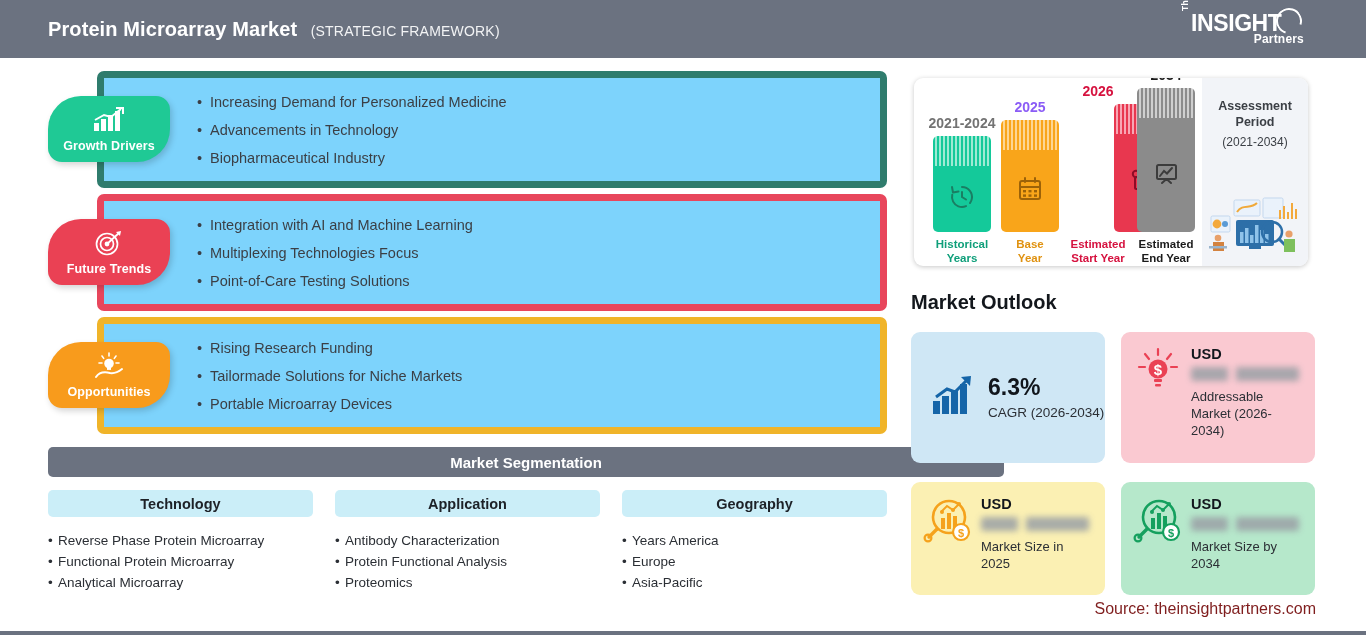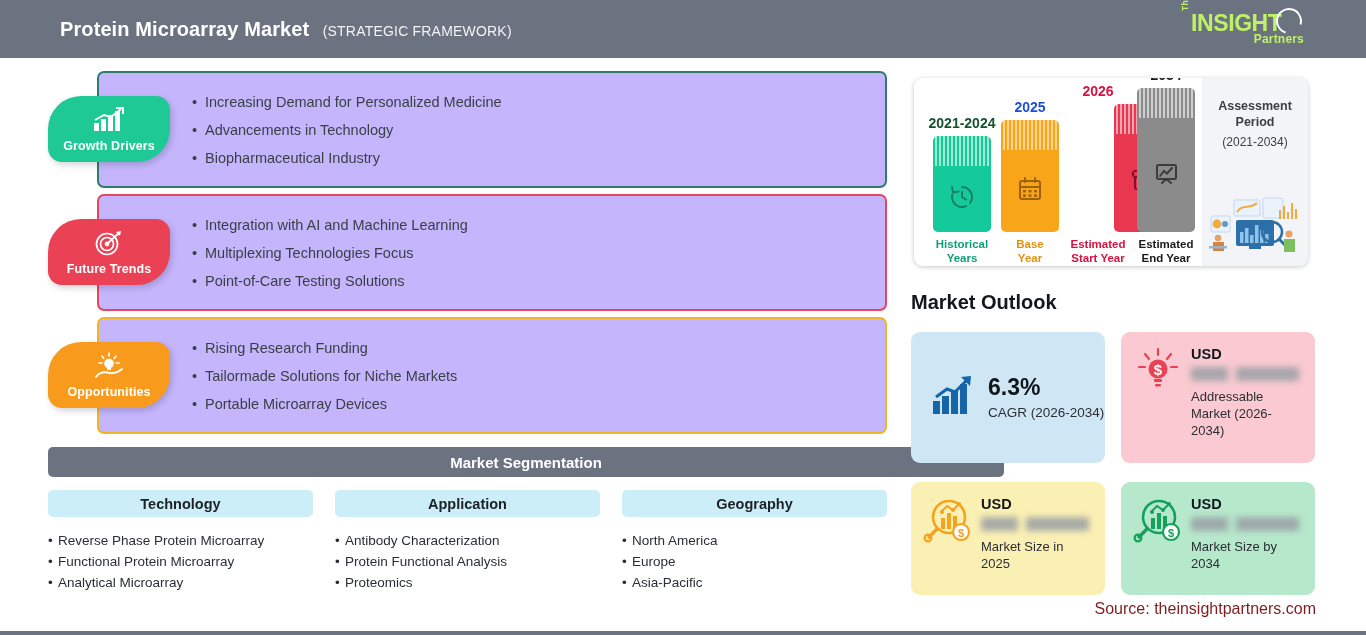--- a/index.html
+++ b/index.html
@@ -14,7 +14,7 @@
   
   .header {
     position: absolute; left: 0; top: 0; width: 1366px; height: 58px;
-    background: #6b7280; display: flex; align-items: center; padding-left: 12px;
+    background: #6b7280; display: flex; align-items: center;
   }
   .header-title {
     margin-left: 48px; font-size: 20px; font-weight: bold; color: #ffffff;

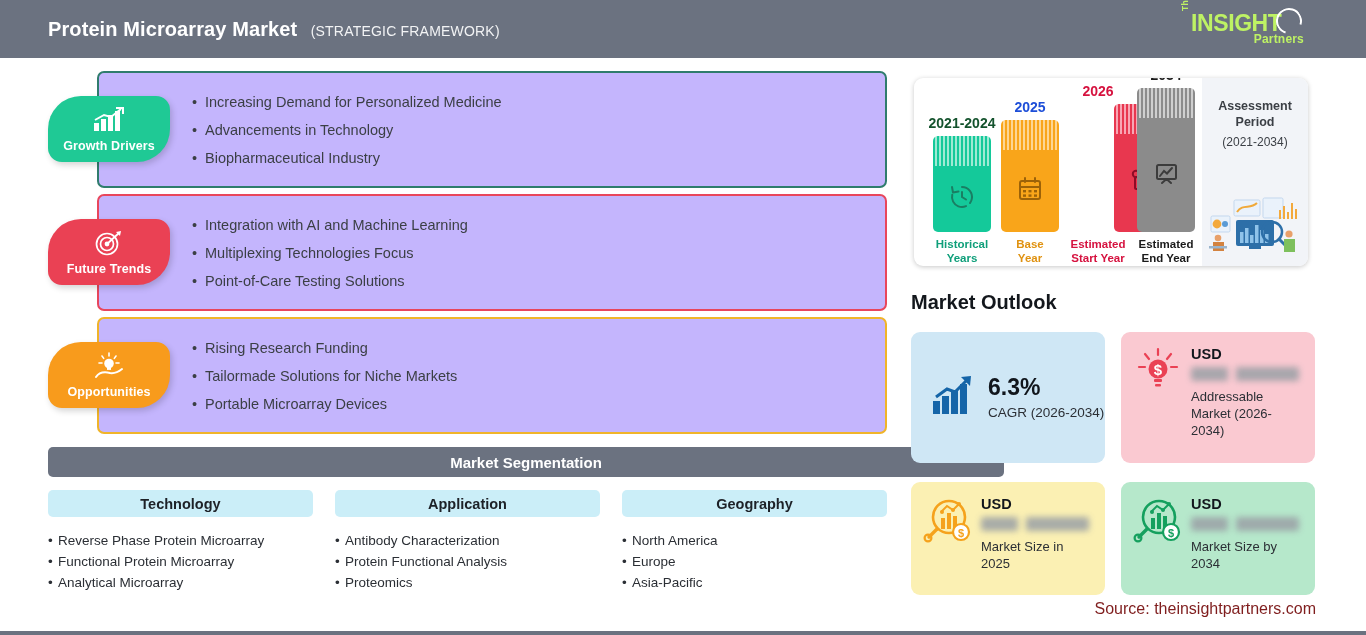--- a/index.html
+++ b/index.html
@@ -26,7 +26,7 @@
   }
   .logo {
     position: absolute; right: 58px; top: 9px; width: 128px; height: 40px;
-    color: #bef264;
+    color: #ffffff;
   }
   .logo-the {
     position: absolute; left: 0; top: 2px; font-size: 8.5px; font-weight: bold;

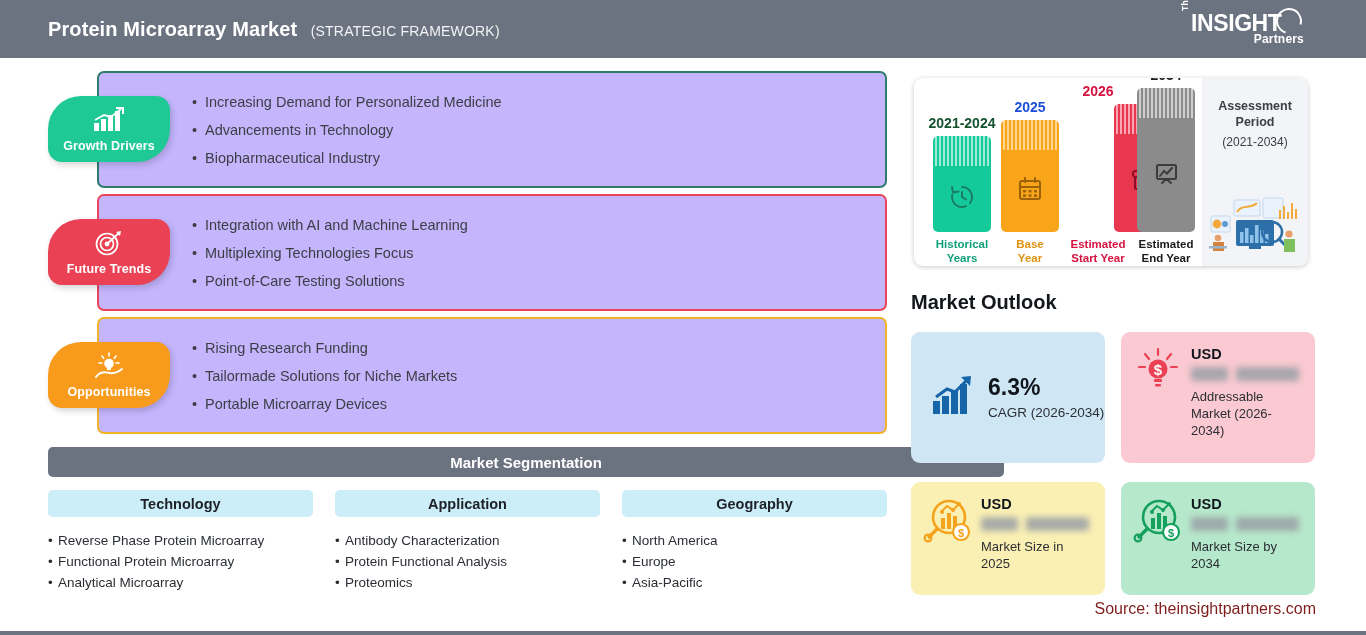--- a/index.html
+++ b/index.html
@@ -50,7 +50,7 @@
   
   .panel {
     position: absolute; left: 97px; width: 790px; height: 117px;
-    border: 2px solid #1d4ed8; border-radius: 7px; background: #c4b5fd;
+    border: 7px solid #1d4ed8; border-radius: 7px; background: #7dd3fc;
   }
   .panel.p1 { top: 71px;  border-color: #2f7c6d; }
   .panel.p2 { top: 194px; border-color: #e8465c; }

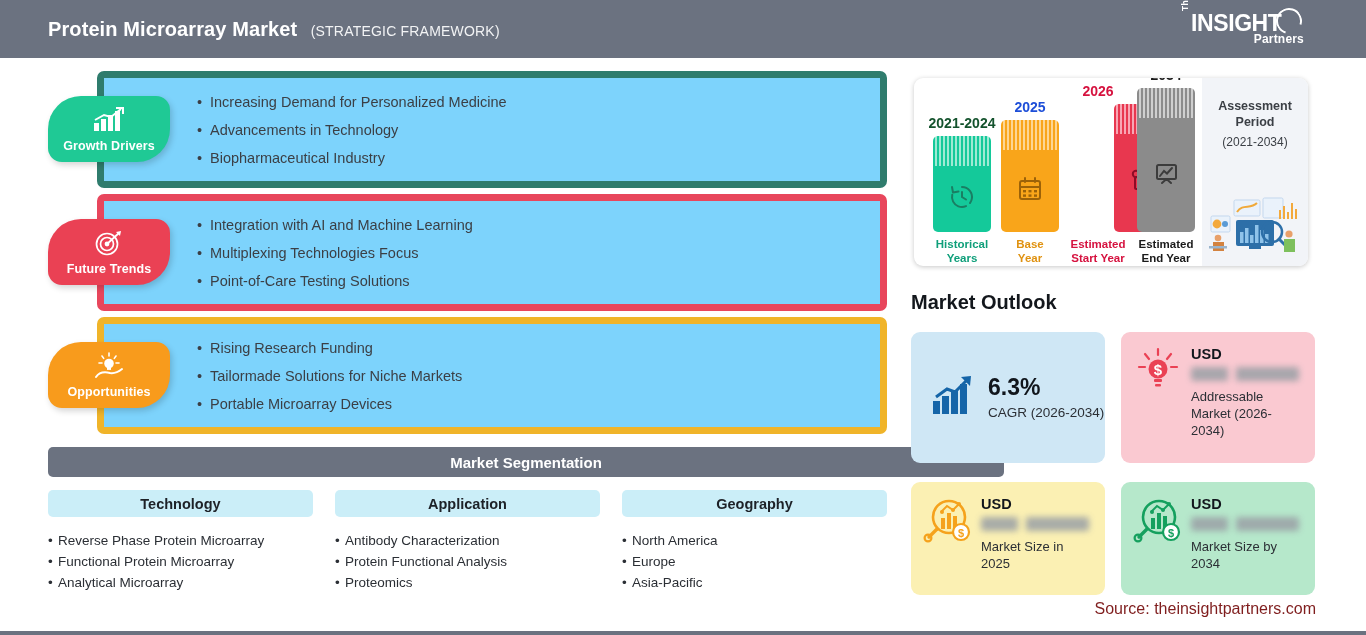--- a/index.html
+++ b/index.html
@@ -316,7 +316,7 @@
       </div>
 
       <div class="tl" style="left:87px;">
-        <span class="tl-year" style="top:-21px;color:#1d4ed8;">2025</span>
+        <span class="tl-year" style="top:-21px;color:#8b5cf6;">2025</span>
         <div class="tl-bar" style="height:112px;">
           <div class="tl-stripe" style="background:repeating-linear-gradient(90deg,#f9a51a 0 2px,#fdd694 2px 4px);"></div>
           <div class="tl-solid" style="height:82px;background:#f9a51a;">

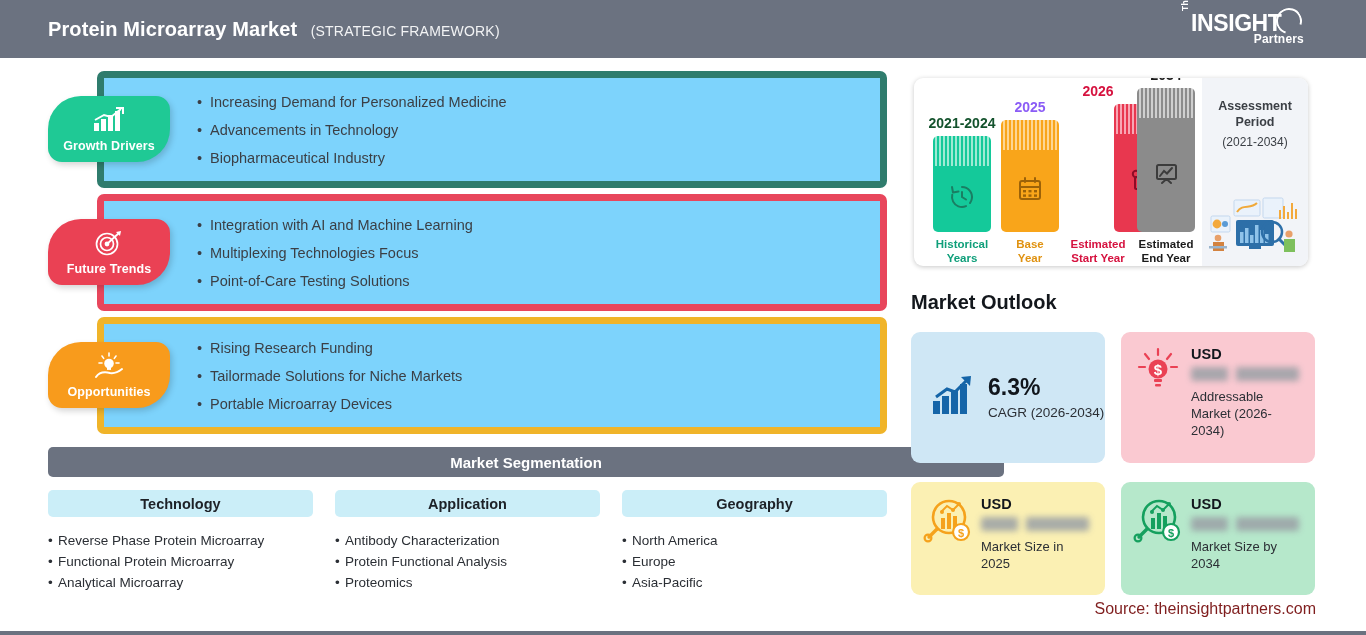--- a/index.html
+++ b/index.html
@@ -296,7 +296,7 @@
     <div class="assess-bars">
 
       <div class="tl" style="left:19px;">
-        <span class="tl-year" style="top:-21px;color:#14532d;">2021-2024</span>
+        <span class="tl-year" style="top:-21px;color:#737373;">2021-2024</span>
         <div class="tl-bar" style="height:96px;">
           <div class="tl-stripe" style="background:repeating-linear-gradient(90deg,#14c99a 0 2px,#9fead4 2px 4px);"></div>
           <div class="tl-solid" style="height:66px;background:#14c99a;">

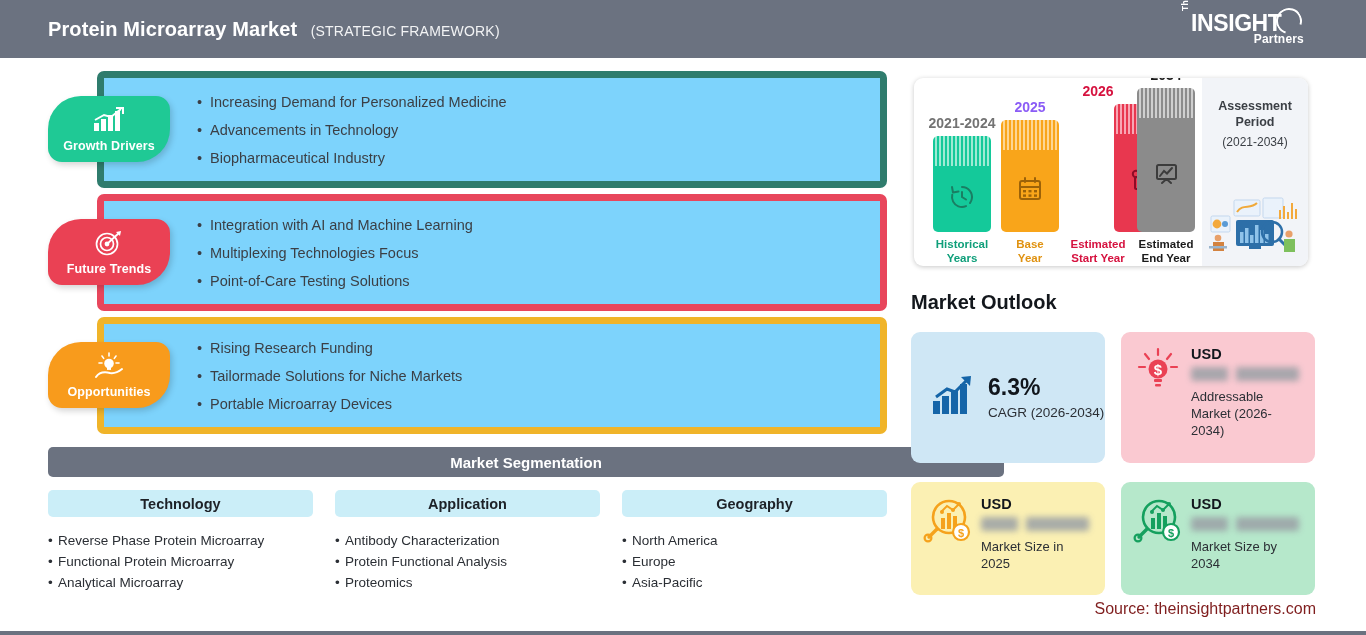--- a/index.html
+++ b/index.html
@@ -286,7 +286,7 @@
       <span>Geography</span>
     </div>
     <ul class="seg-items">
-      <li><span class="bull">•</span><span>North America</span></li>
+      <li><span class="bull">•</span><span>Years America</span></li>
       <li><span class="bull">•</span><span>Europe</span></li>
       <li><span class="bull">•</span><span>Asia-Pacific</span></li>
     </ul>

